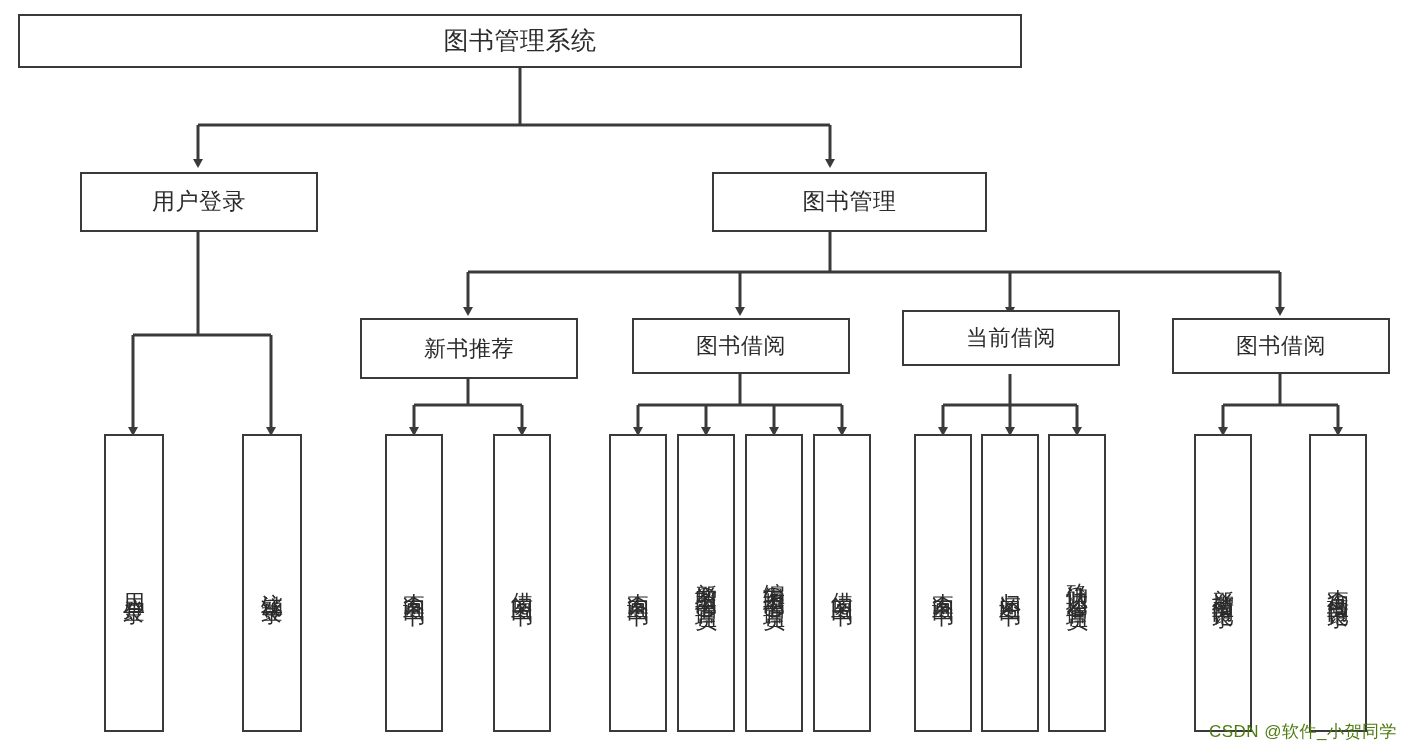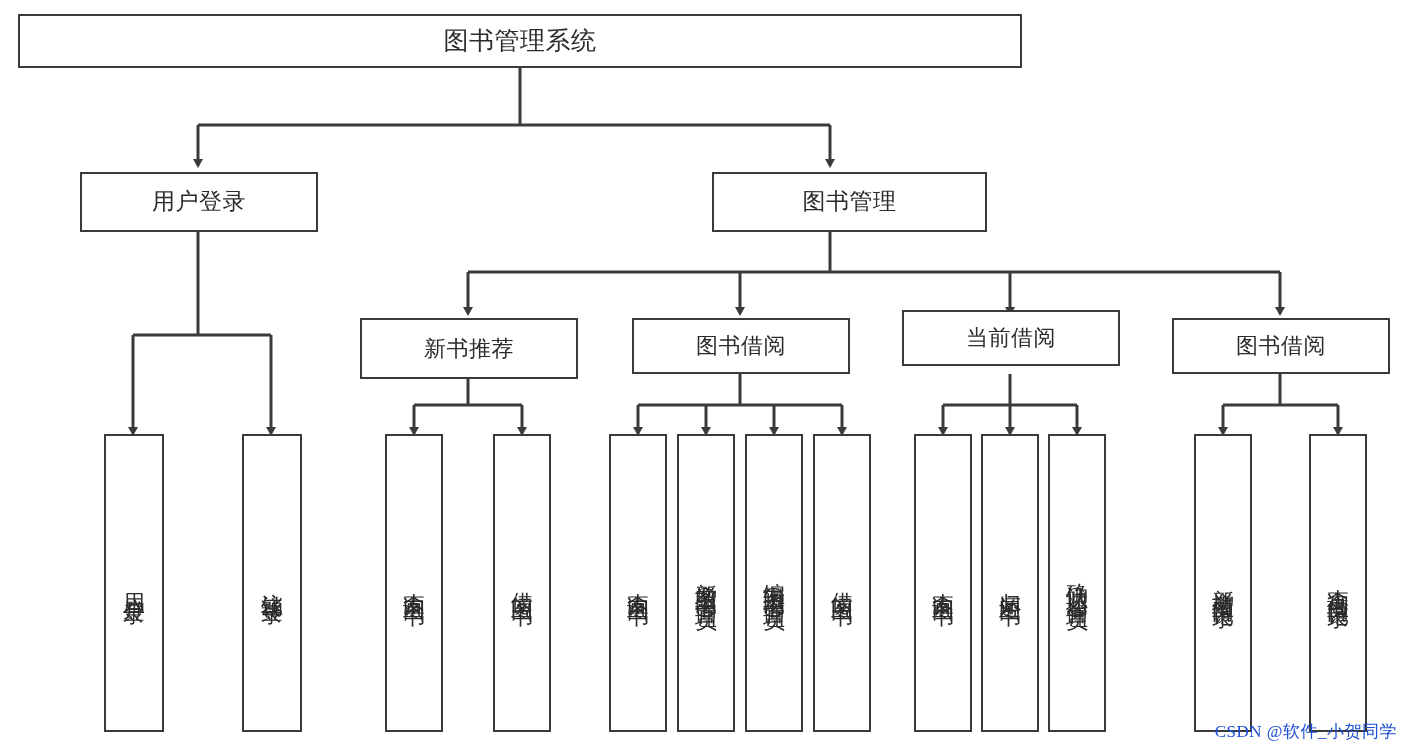--- a/index.html
+++ b/index.html
@@ -76,10 +76,10 @@
     right: 8px;
     bottom: 4px;
     font-size: 17px;
-    color: #1d4ed8;
+    color: #4d7c0f;
     letter-spacing: 0.5px;
     white-space: nowrap;
-    font-family: Liberation Serif, serif;
+    font-family: Liberation Sans, sans-serif;
   }
 </style>
 </head>

